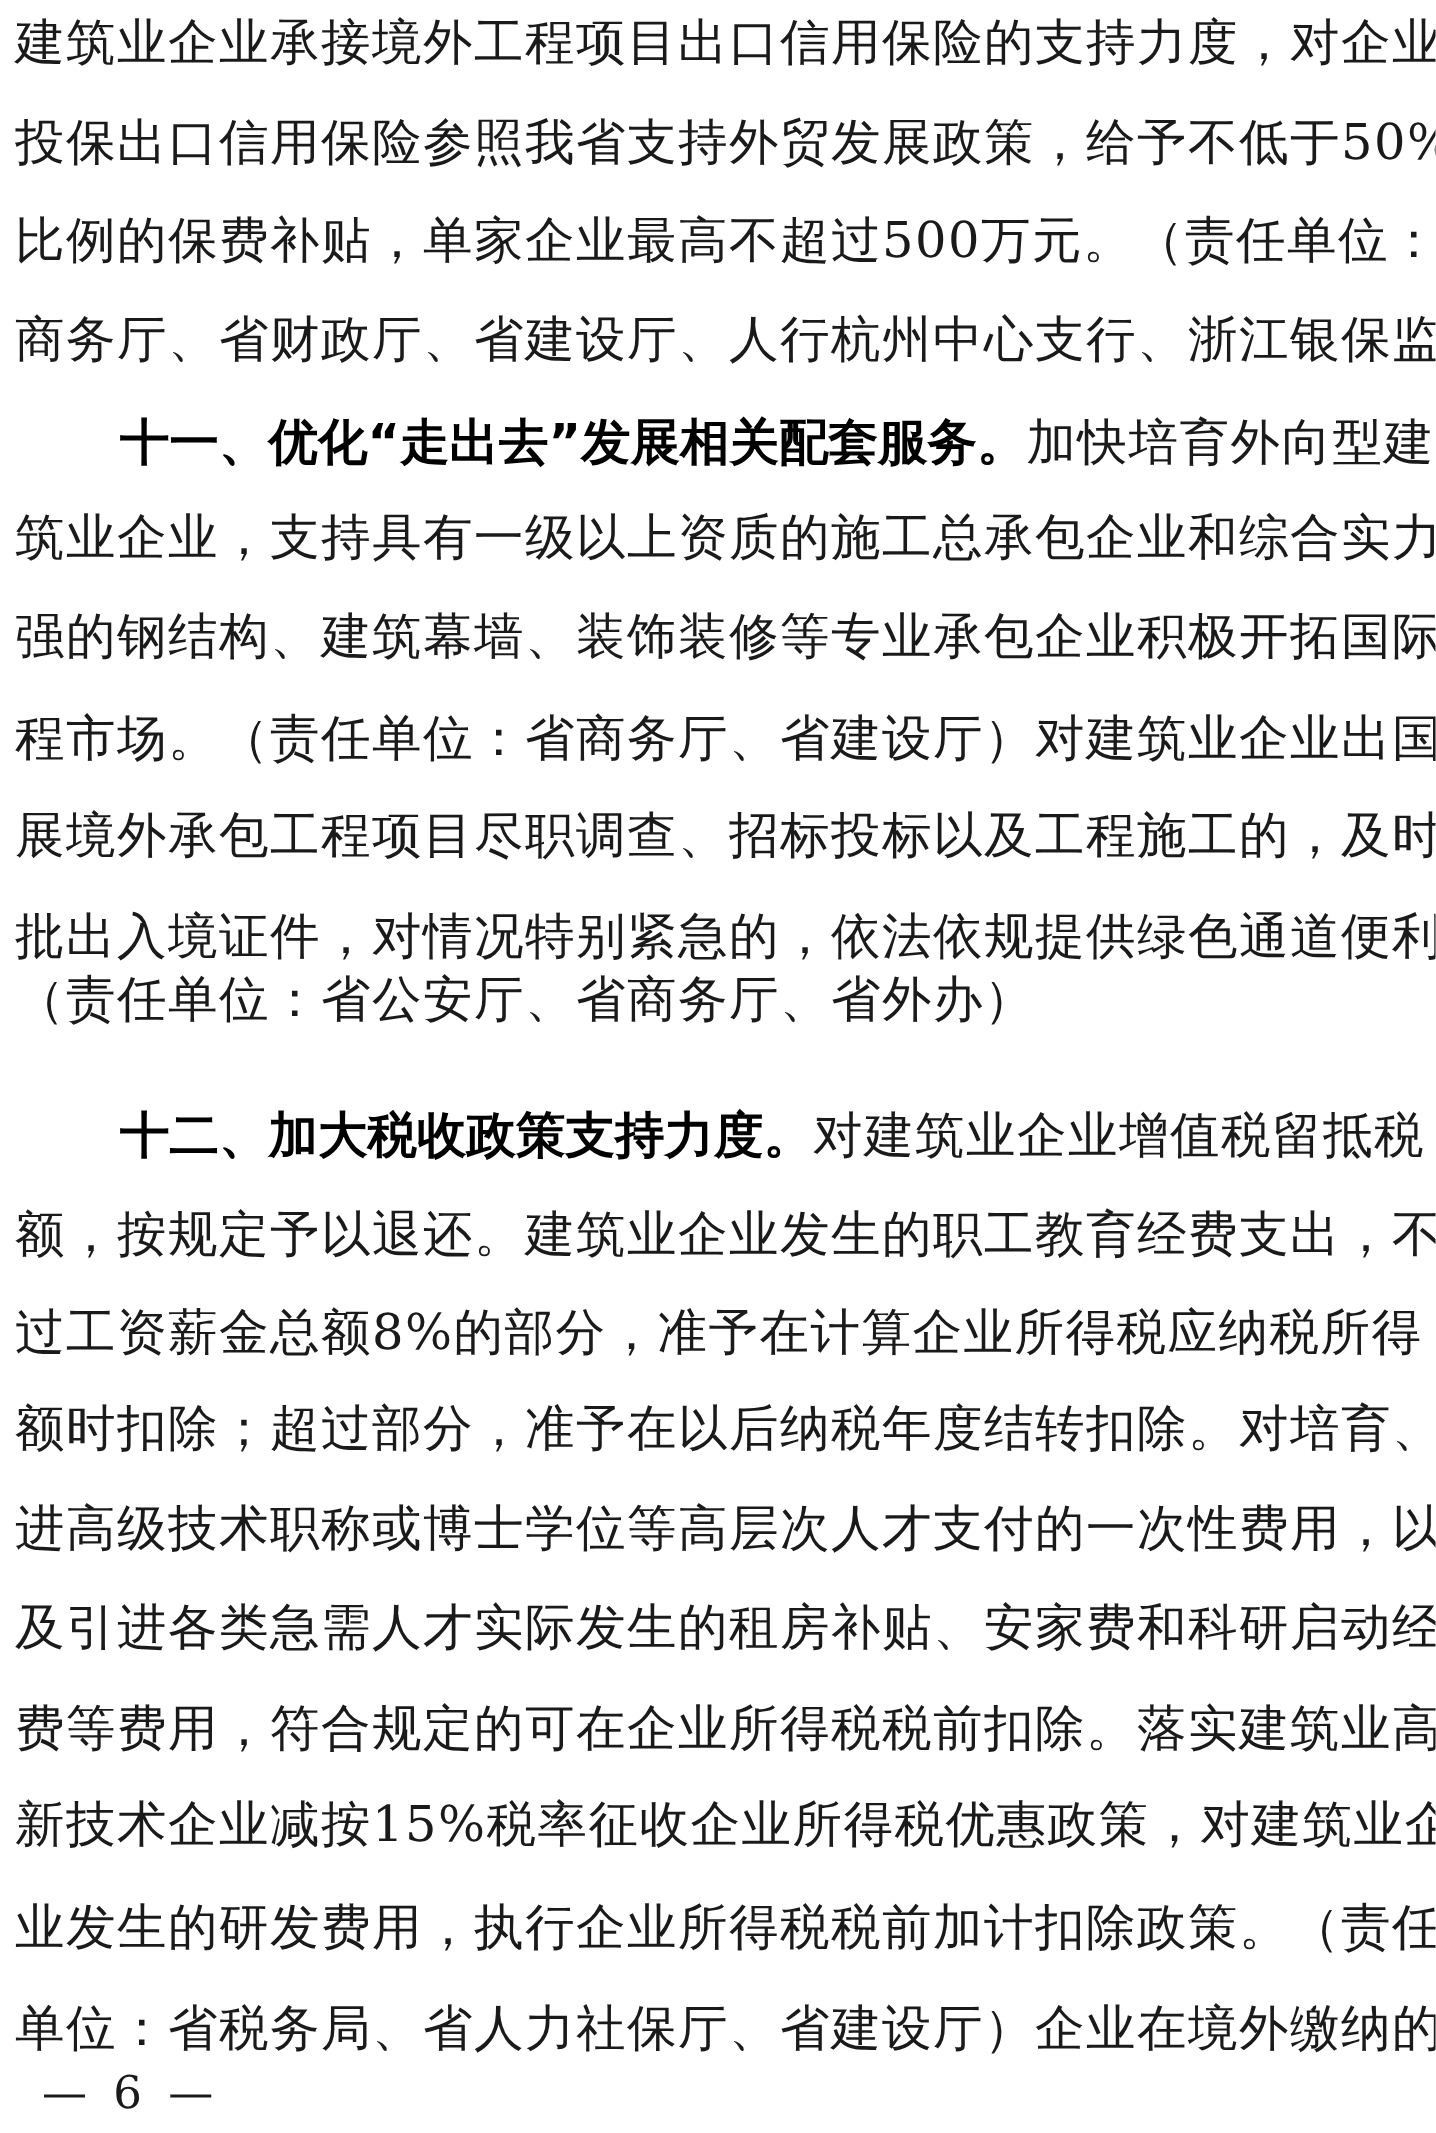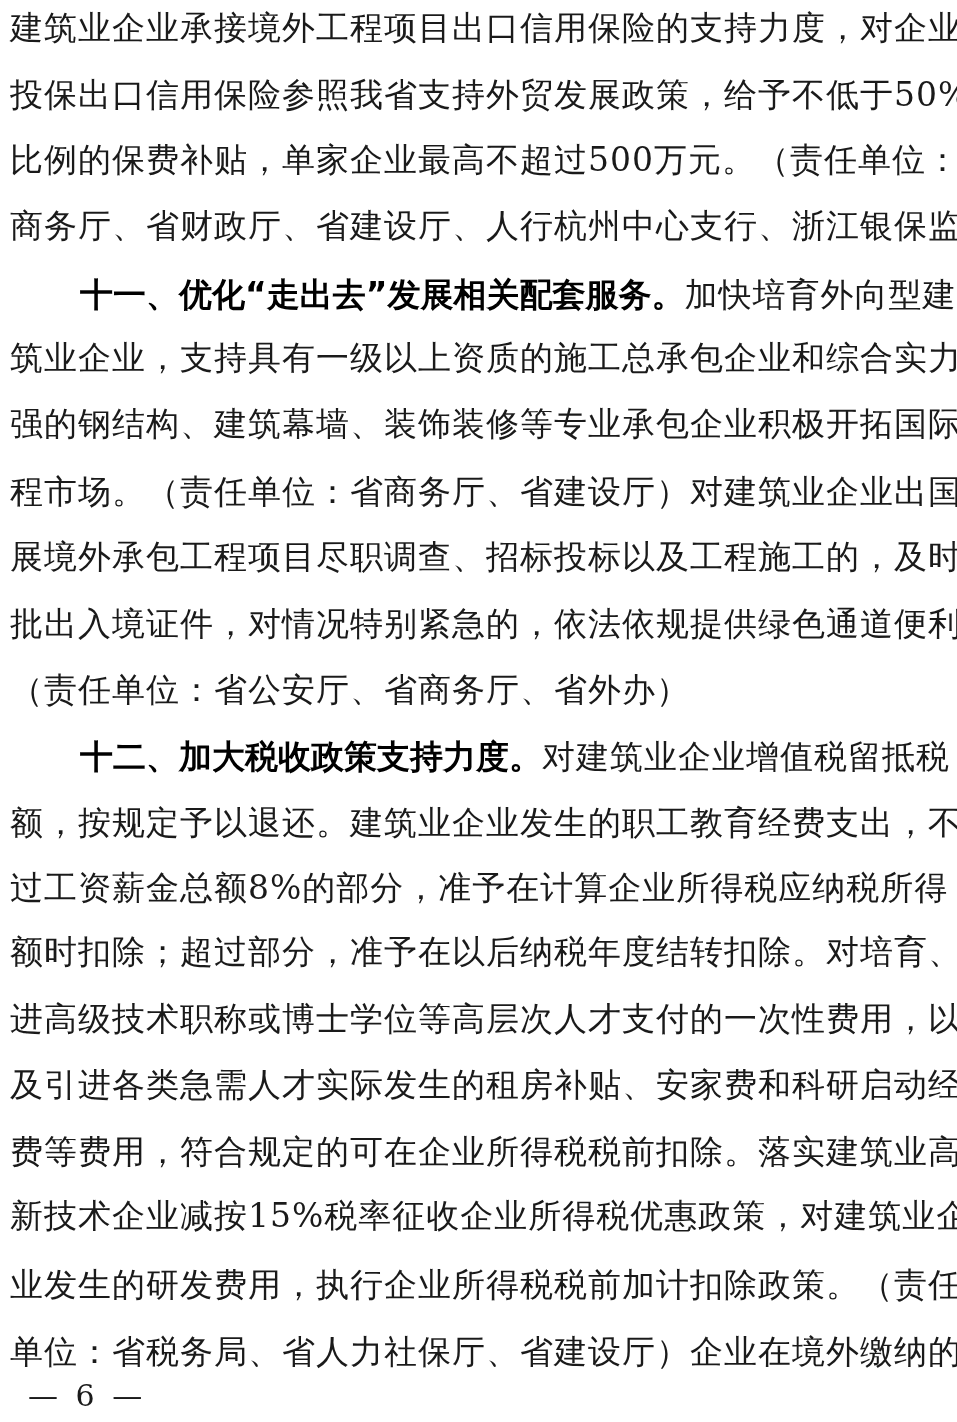--- a/index.html
+++ b/index.html
@@ -367,7 +367,7 @@
       <span>便</span>
       <span>利</span>
     </div>
-  <div class="line last" style="top:667px;">
+  <div class="line last" style="top:643px;">
     <span>（责任单位：省公安厅、省商务厅、省外办）</span>
   </div>
 

